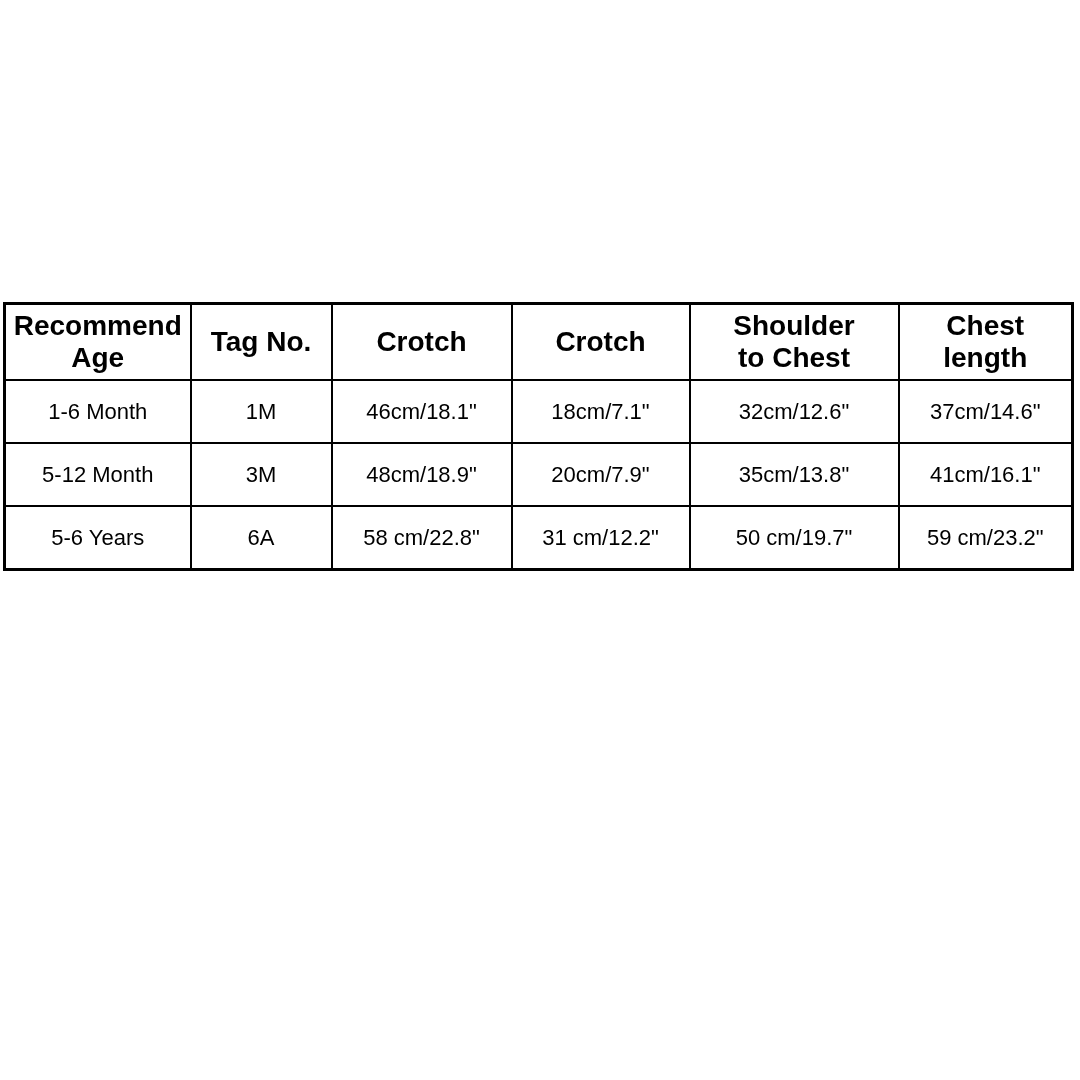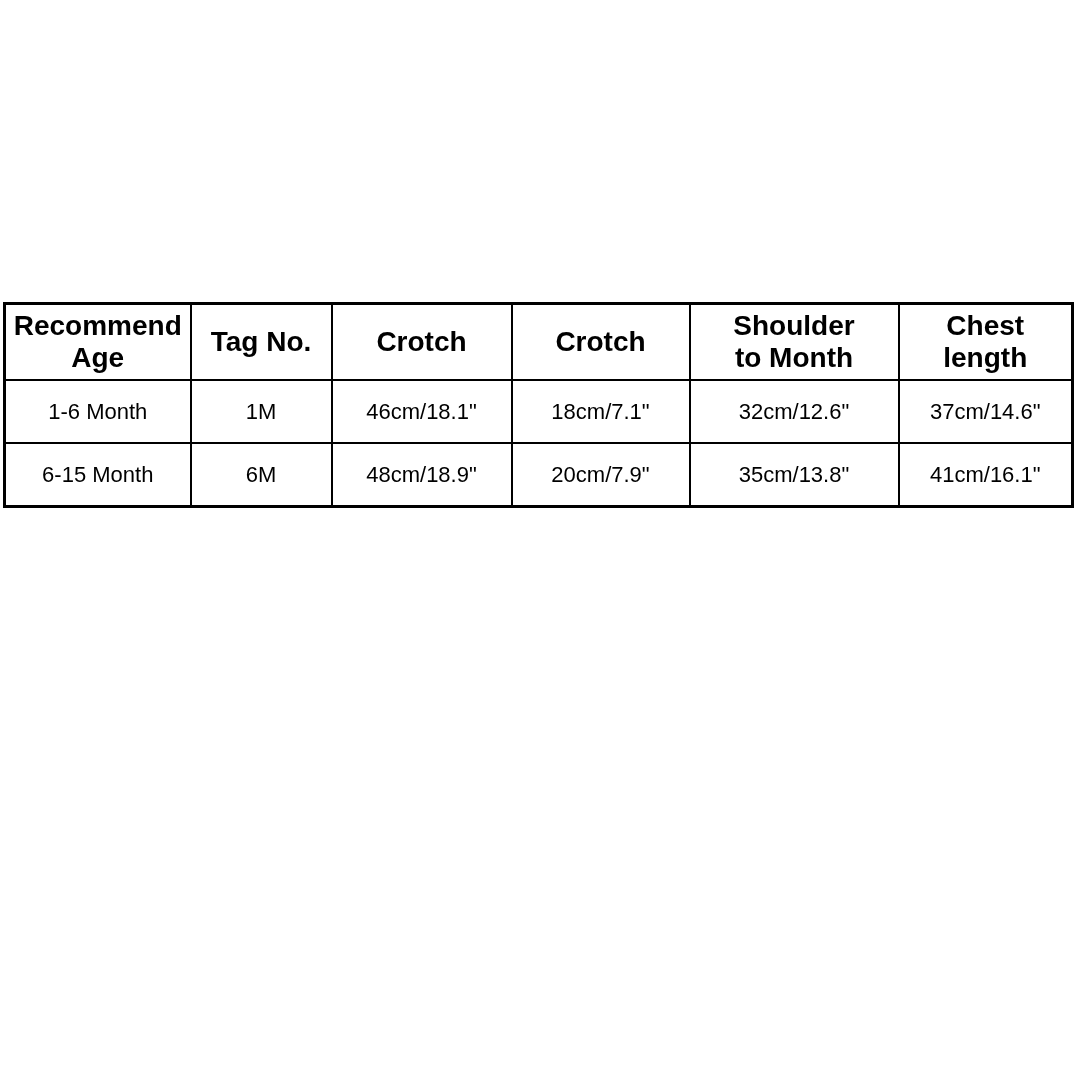--- a/index.html
+++ b/index.html
@@ -72,7 +72,7 @@
           <th>Crotch</th>
           <th>Crotch</th>
           <th>Shoulder
-to Month</th>
+to Chest</th>
           <th>Chest
 length</th>
         </tr>

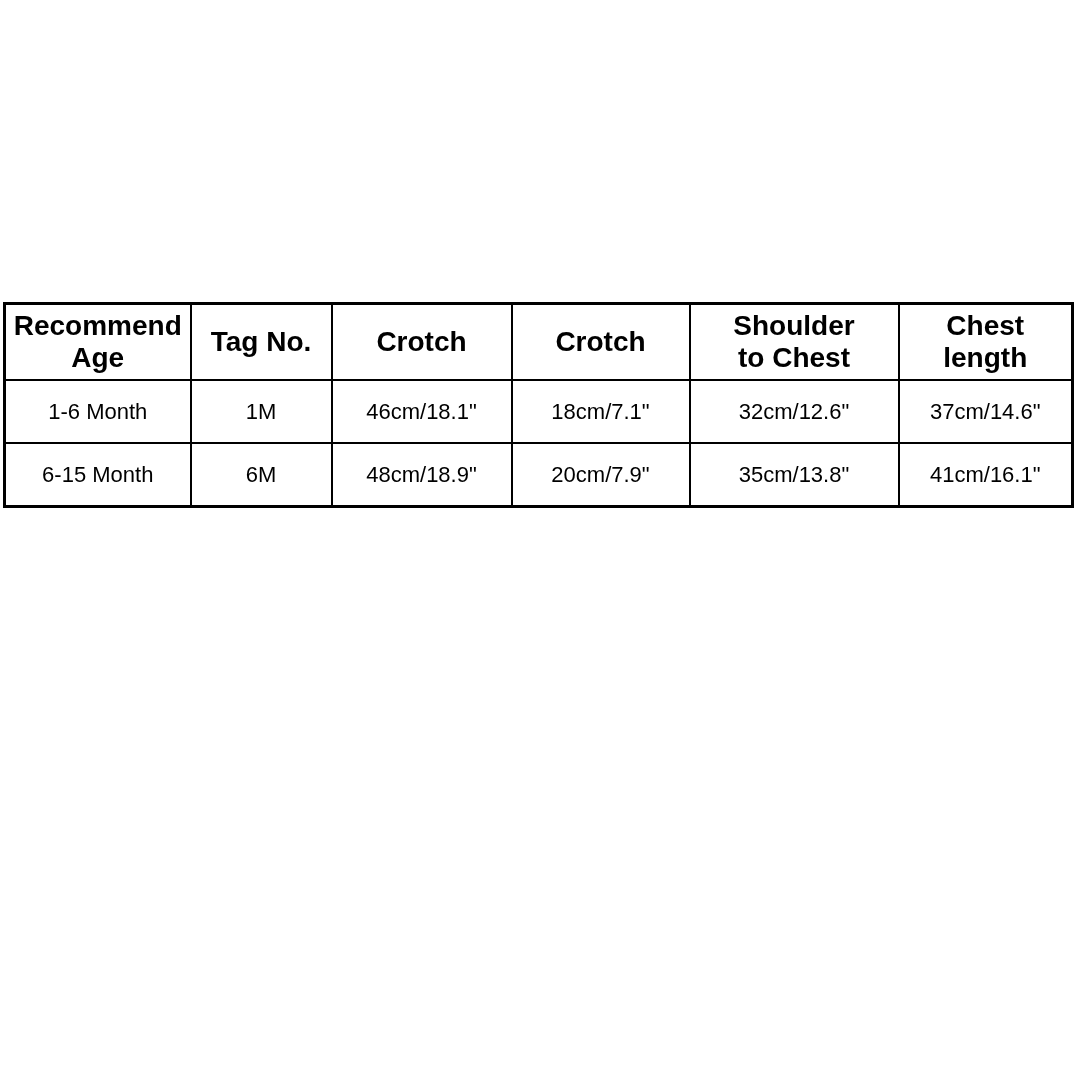--- a/index.html
+++ b/index.html
@@ -87,7 +87,7 @@
           <td>37cm/14.6"</td>
         </tr>
         <tr>
-          <td>6-15 Month</td>
+          <td>5-12 Month</td>
           <td>6M</td>
           <td>48cm/18.9"</td>
           <td>20cm/7.9"</td>

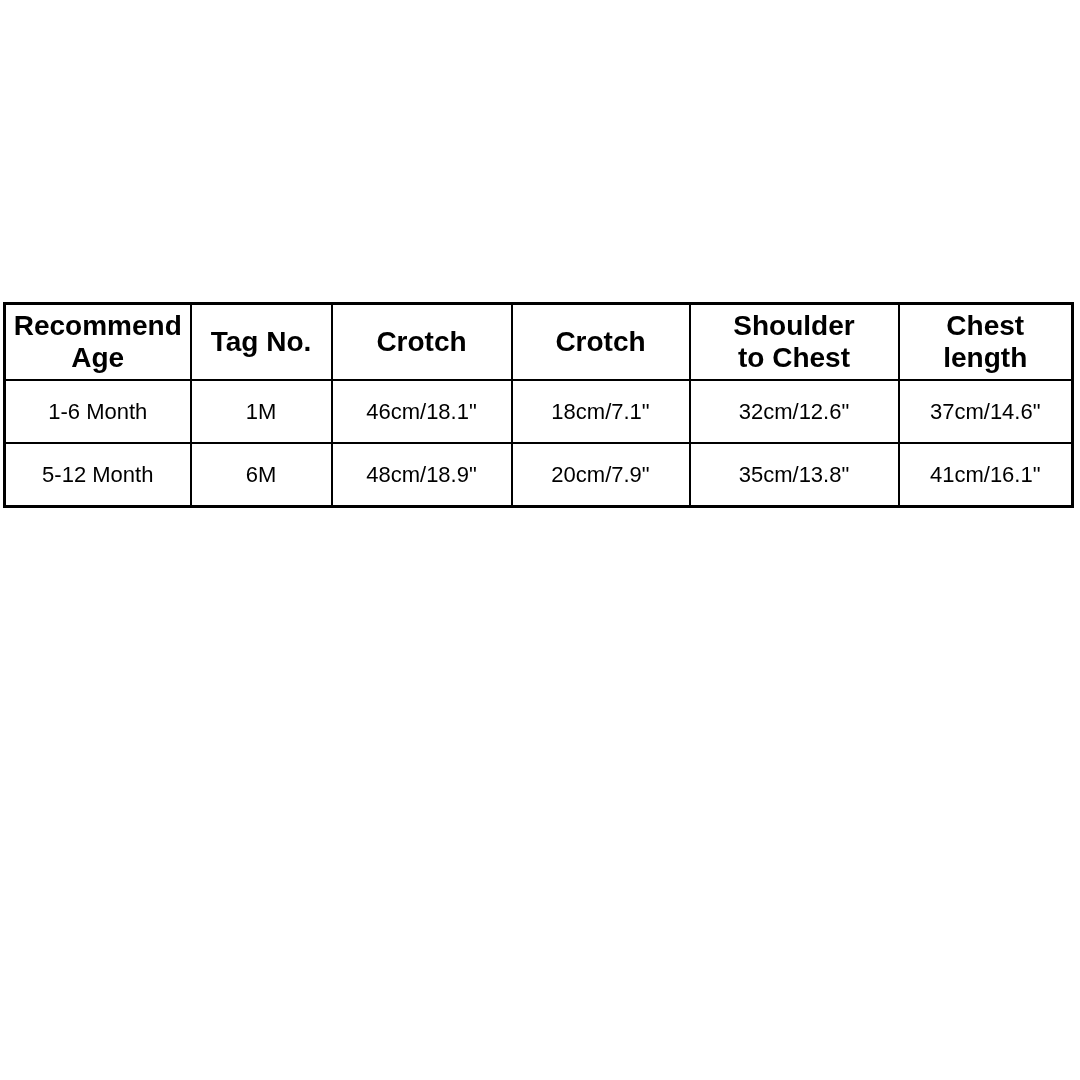--- a/index.html
+++ b/index.html
@@ -88,7 +88,7 @@
         </tr>
         <tr>
           <td>5-12 Month</td>
-          <td>6M</td>
+          <td>3M</td>
           <td>48cm/18.9"</td>
           <td>20cm/7.9"</td>
           <td>35cm/13.8"</td>

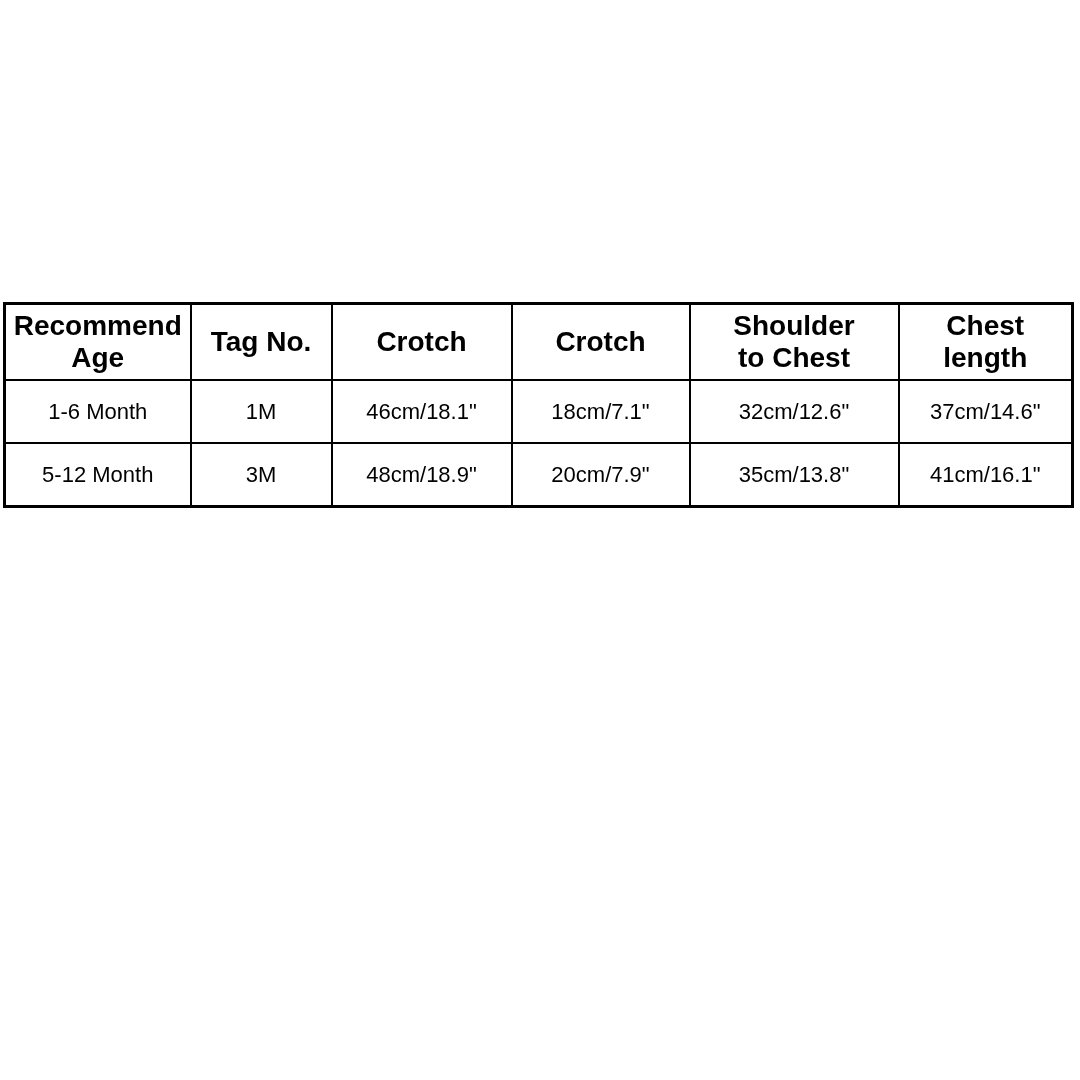--- a/index.html
+++ b/index.html
@@ -94,6 +94,14 @@
           <td>35cm/13.8"</td>
           <td>41cm/16.1"</td>
         </tr>
+        <tr>
+          <td>5-6 Years</td>
+          <td>6A</td>
+          <td>58 cm/22.8"</td>
+          <td>31 cm/12.2"</td>
+          <td>50 cm/19.7"</td>
+          <td>59 cm/23.2"</td>
+        </tr>
       </tbody>
   </table>
 </div>

